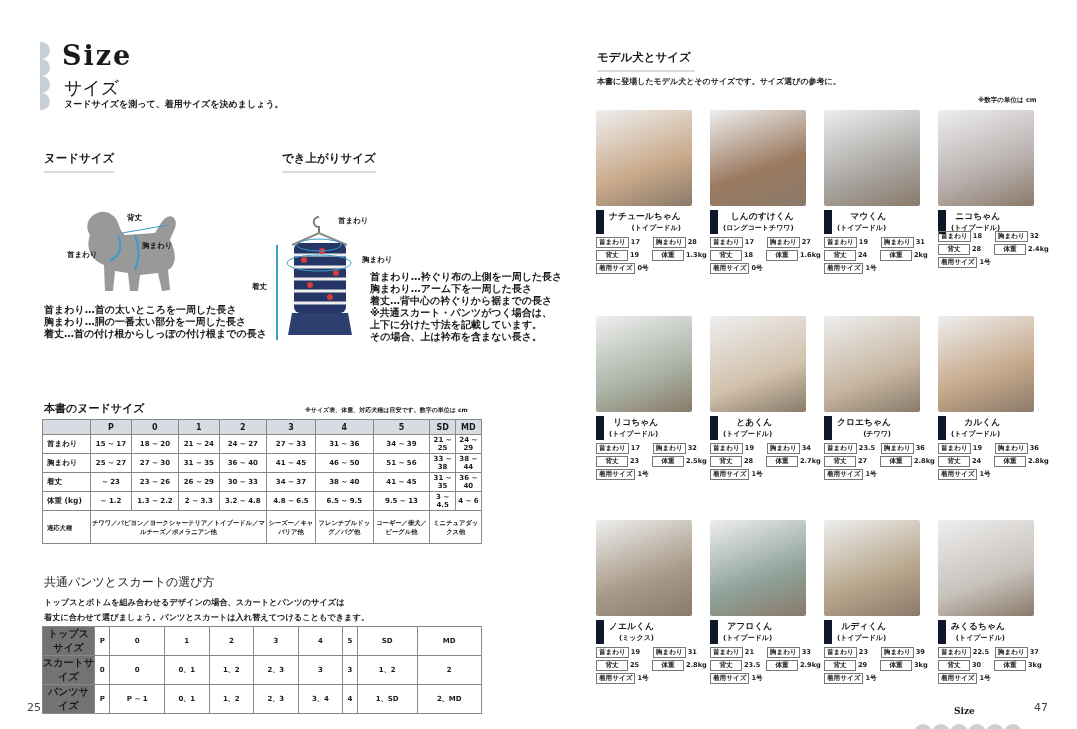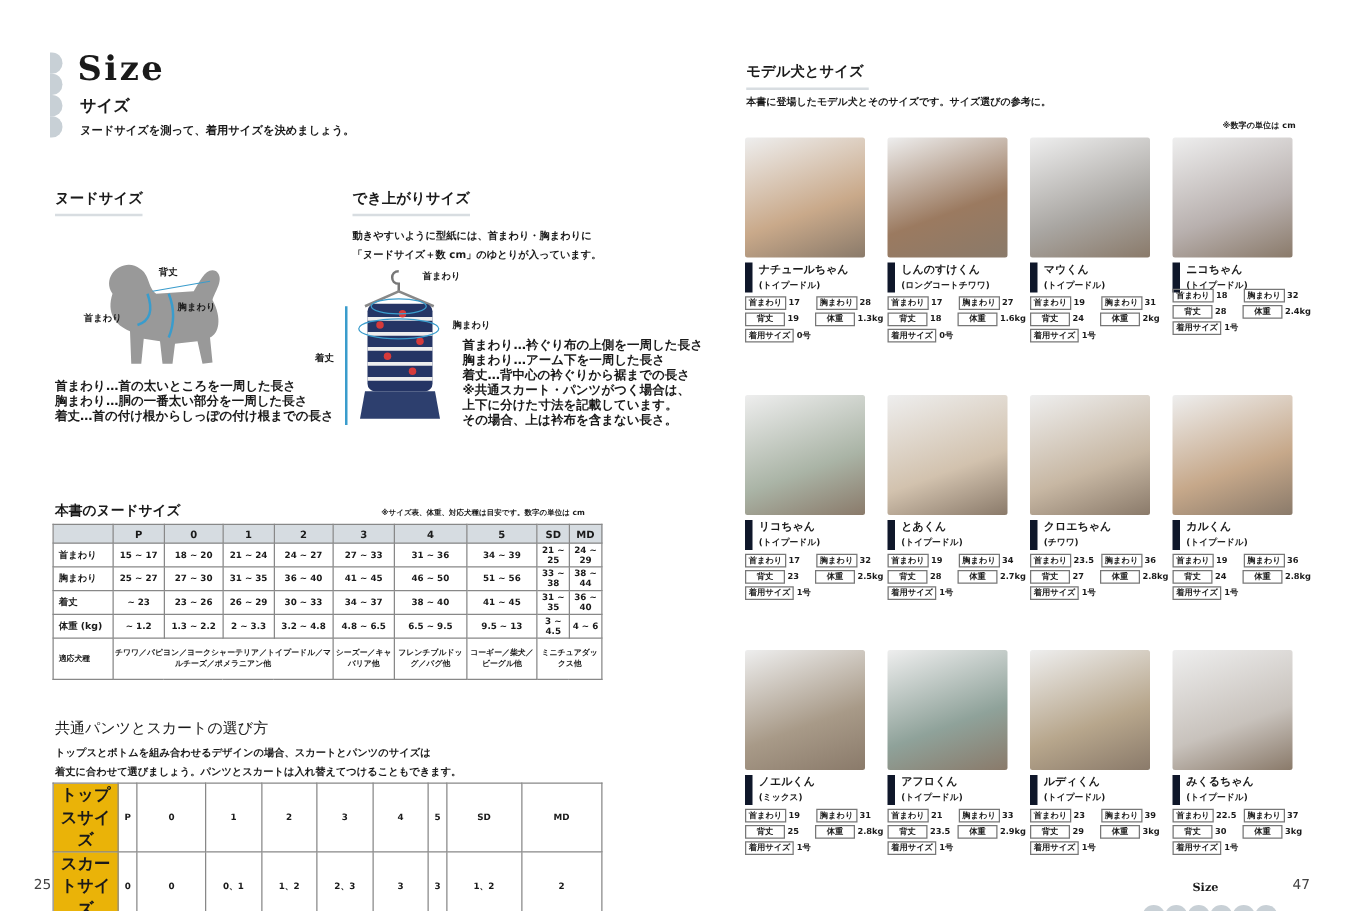--- a/index.html
+++ b/index.html
@@ -8,7 +8,7 @@
 .scallop{position:absolute;left:40px;top:42px;width:10px;height:68px;}
 .scallop span{display:block;width:10px;height:17px;background:#c8d0d6;border-radius:0 9px 9px 0;}
 .title-en{left:62px;top:40px;font-family:"DejaVu Serif",serif;font-weight:bold;font-size:27px;letter-spacing:2px;}
-.title-jp{left:64px;top:76px;font-weight:bold;font-size:13px;}
+.title-jp{left:64px;top:76px;font-weight:normal;font-size:18px;}
 .lead{left:64px;top:98px;font-weight:bold;font-size:9px;}
 .h2{font-weight:bold;font-size:11.5px;padding-bottom:5px;border-bottom:2px solid #d8dde1;display:inline-block;}
 .body{font-weight:bold;font-size:8.2px;line-height:15px;}

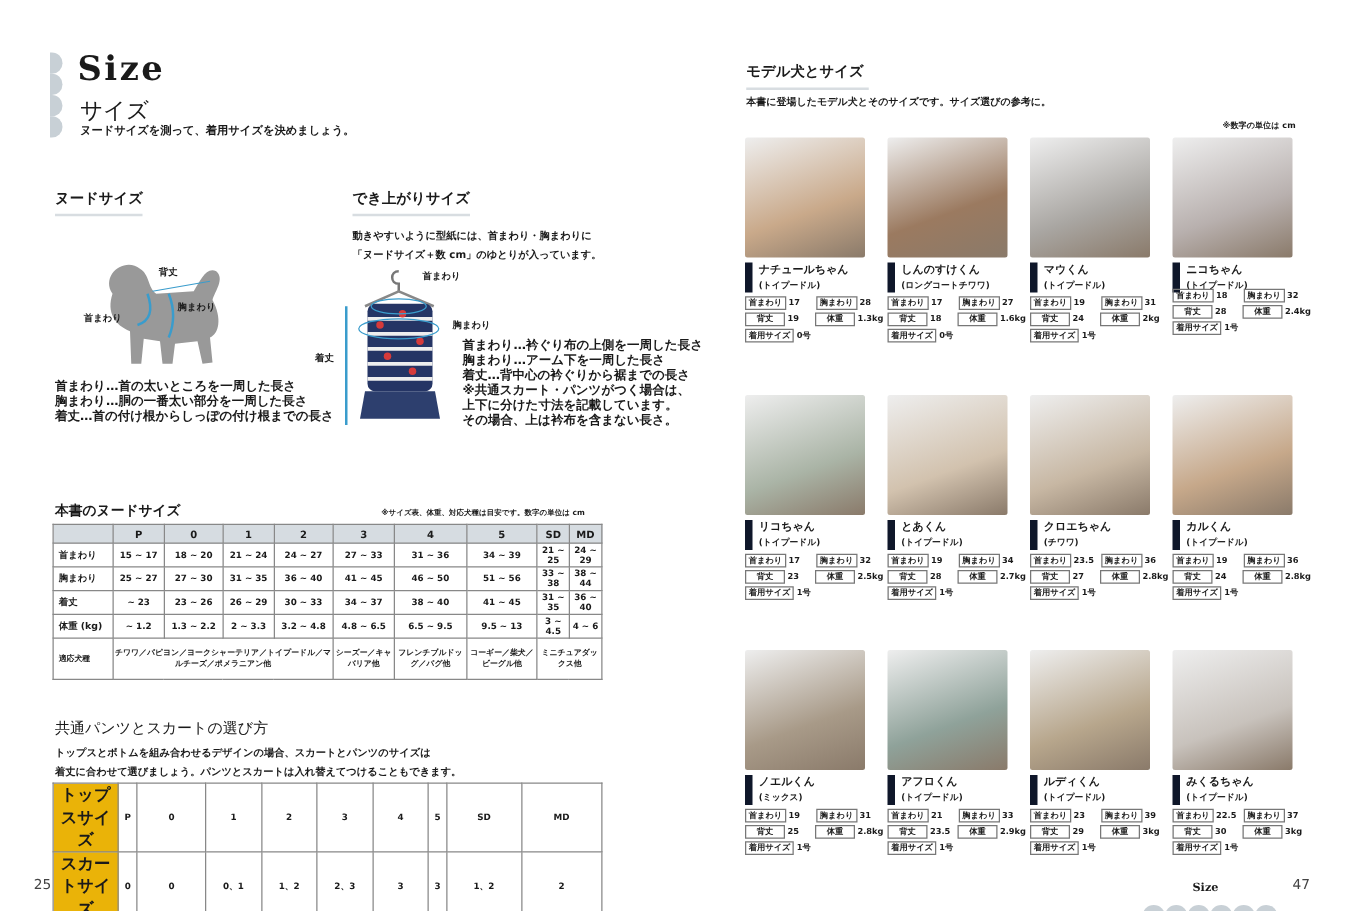--- a/index.html
+++ b/index.html
@@ -69,10 +69,6 @@
 
 <div class="abs" style="left:282px;top:147px;">
   <div class="h2">でき上がりサイズ</div>
-  <div class="body" style="margin-top:8px;">
-    <div>動きやすいように型紙には、首まわり・胸まわりに</div>
-    <div>「ヌードサイズ＋数 cm」のゆとりが入っています。</div>
-  </div>
 </div>
 <svg class="dress" viewBox="0 0 75 125">
   <path d="M37 2 C30 2,30 12,37 12 L37 18" stroke="#777" stroke-width="2" fill="none"></path>

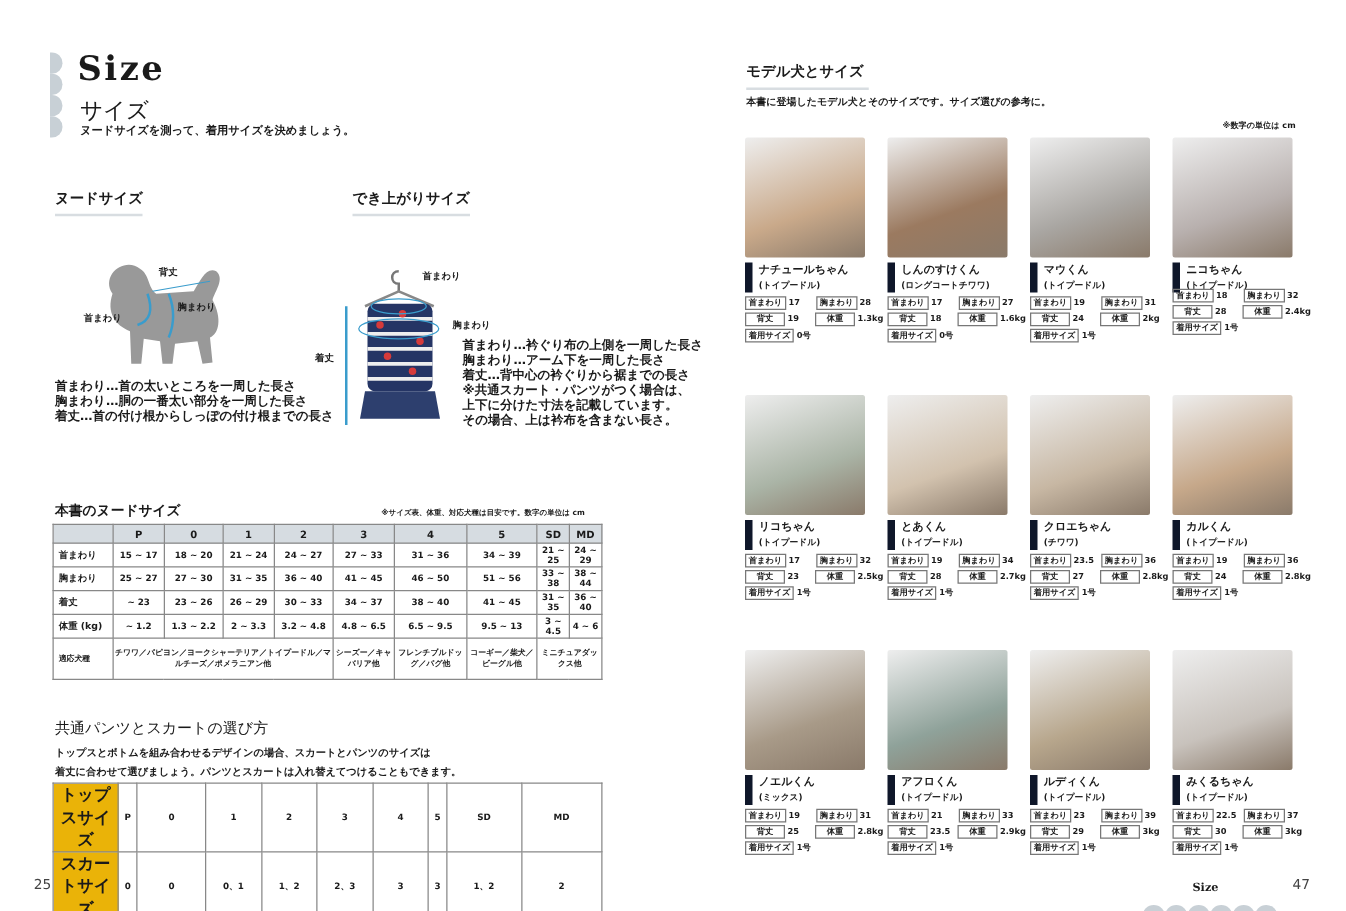--- a/index.html
+++ b/index.html
@@ -26,7 +26,7 @@
 .pants td.rh{background:#eab308;font-size:13px;width:52px;}
 .hdr-right{left:597px;top:46px;}
 .photo{position:absolute;width:96px;height:96px;border-radius:2px;}
-.card-name{position:absolute;font-weight:bold;font-size:8.8px;padding-left:5px;border-left:6px solid #0f172a;line-height:12px;}
+.card-name{position:absolute;font-weight:bold;font-size:8.8px;padding-left:5px;border-left:8px solid #0f172a;line-height:12px;text-align:right;}
 .card-name .breed-t{display:block;font-size:7px;}
 .stats{position:absolute;font-size:6.6px;font-weight:bold;line-height:13px;}
 .stats .k{display:inline-block;border:1px solid #777;padding:0 2px;line-height:9px;margin-right:2px;}

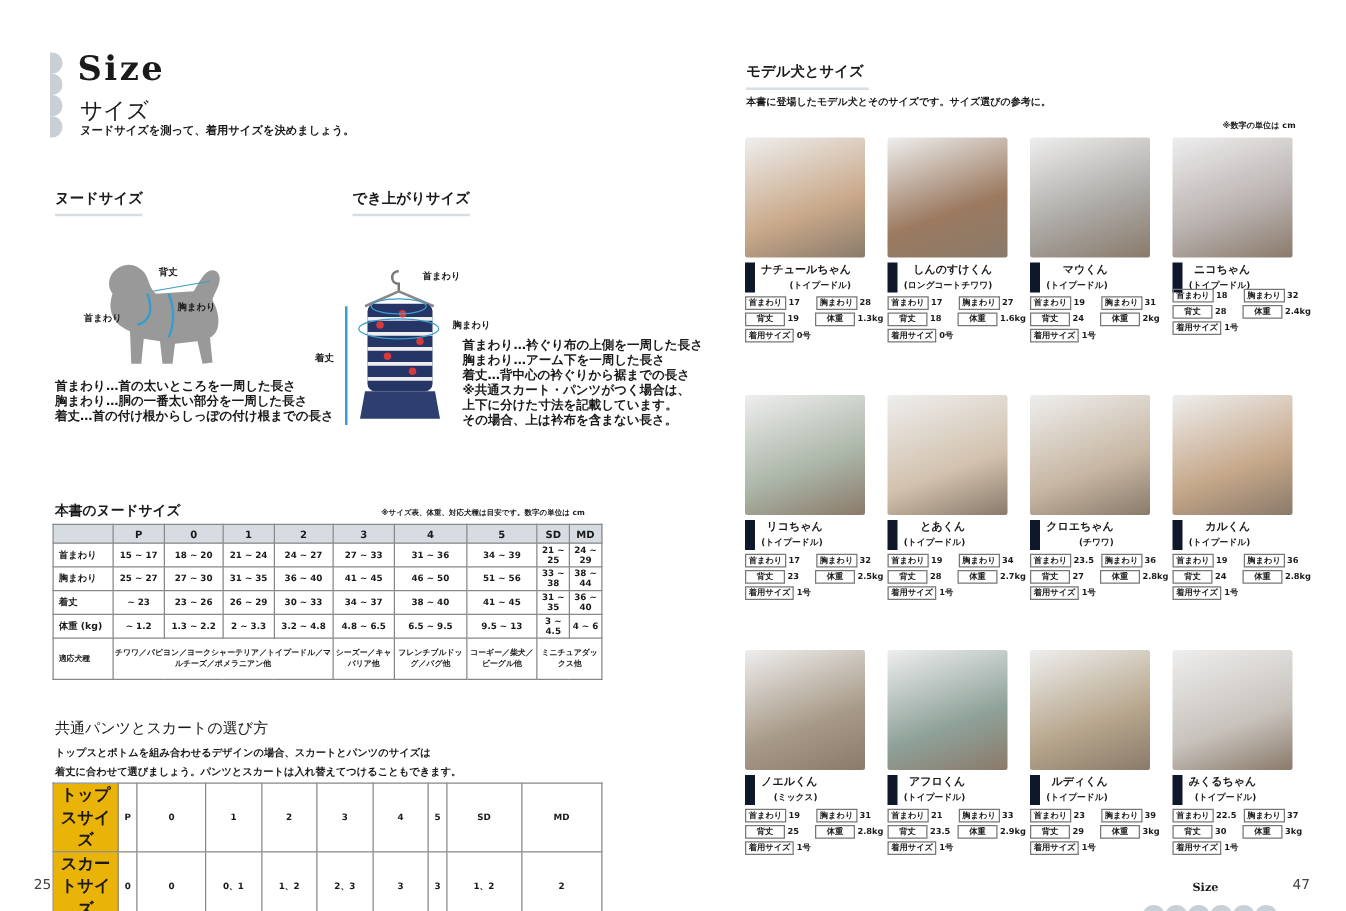--- a/index.html
+++ b/index.html
@@ -23,7 +23,7 @@
 .nude td.rh{background:#fff;text-align:left;padding-left:4px;font-size:7.5px;width:48px;}
 .nude tr.breed td{height:33px;font-size:6.3px;line-height:9px;}
 .pants td{height:18px;}
-.pants td.rh{background:#eab308;font-size:13px;width:52px;}
+.pants td.rh{background:#737373;font-size:10px;width:52px;}
 .hdr-right{left:597px;top:46px;}
 .photo{position:absolute;width:96px;height:96px;border-radius:2px;}
 .card-name{position:absolute;font-weight:bold;font-size:8.8px;padding-left:5px;border-left:8px solid #0f172a;line-height:12px;text-align:right;}

